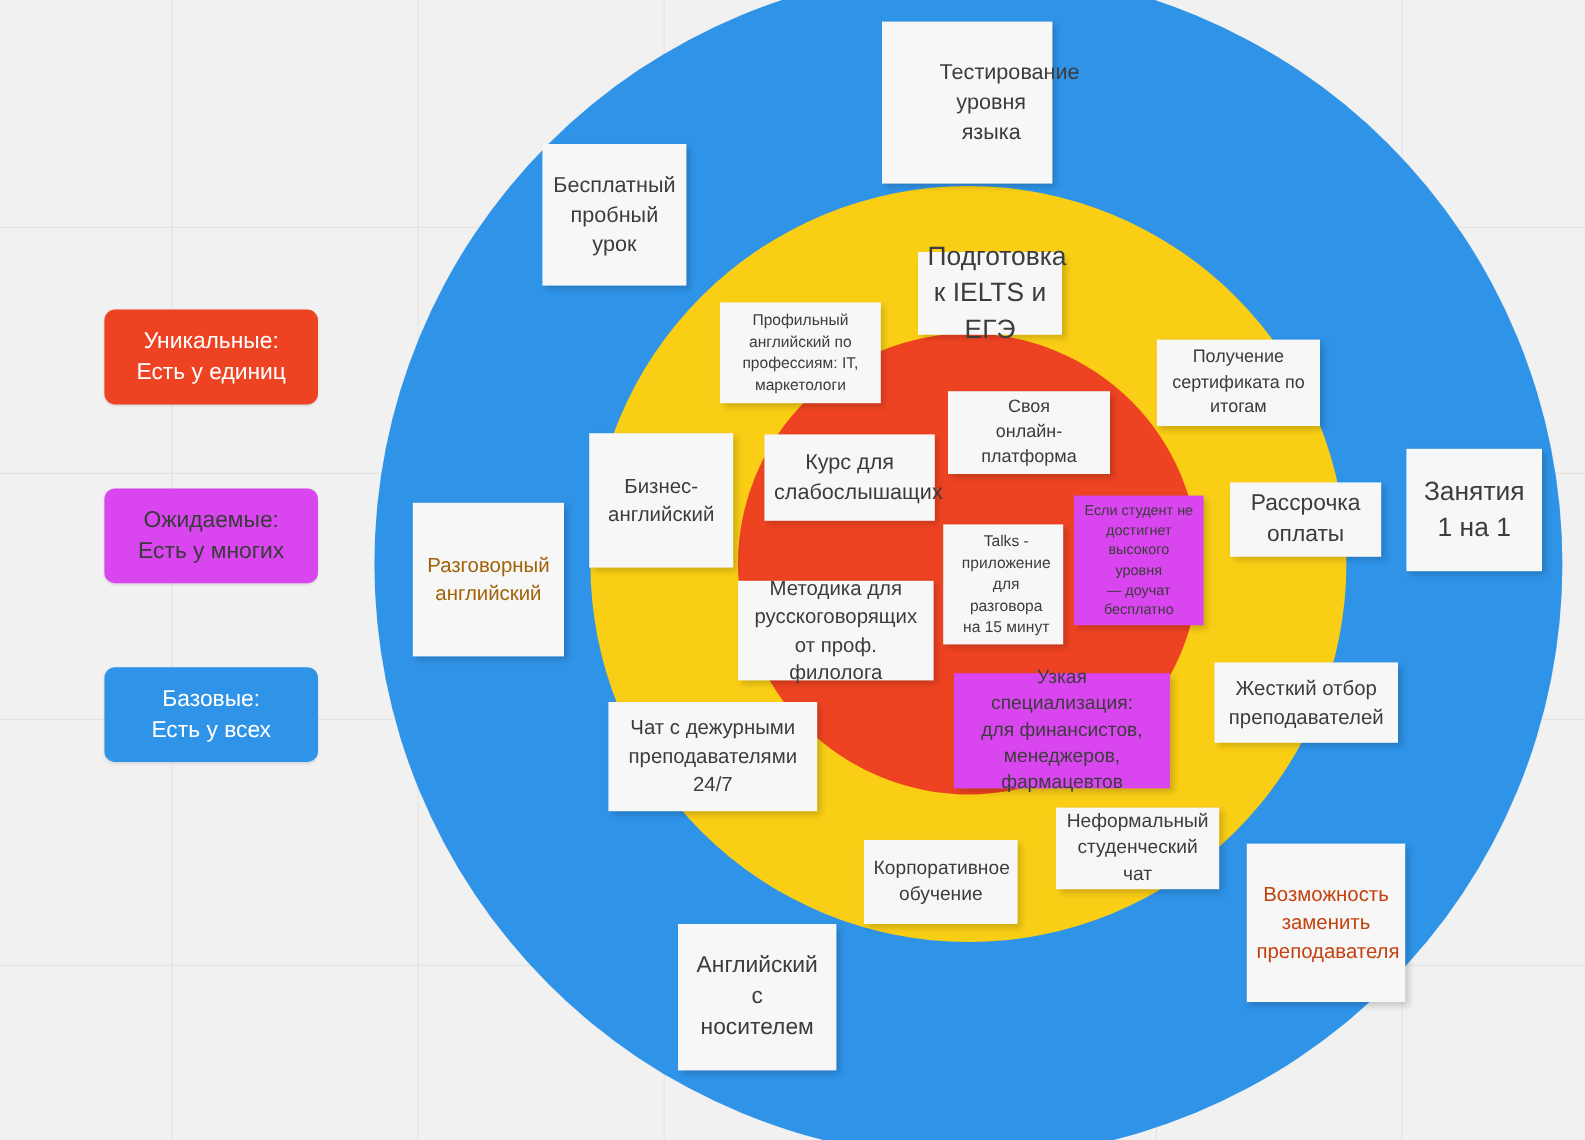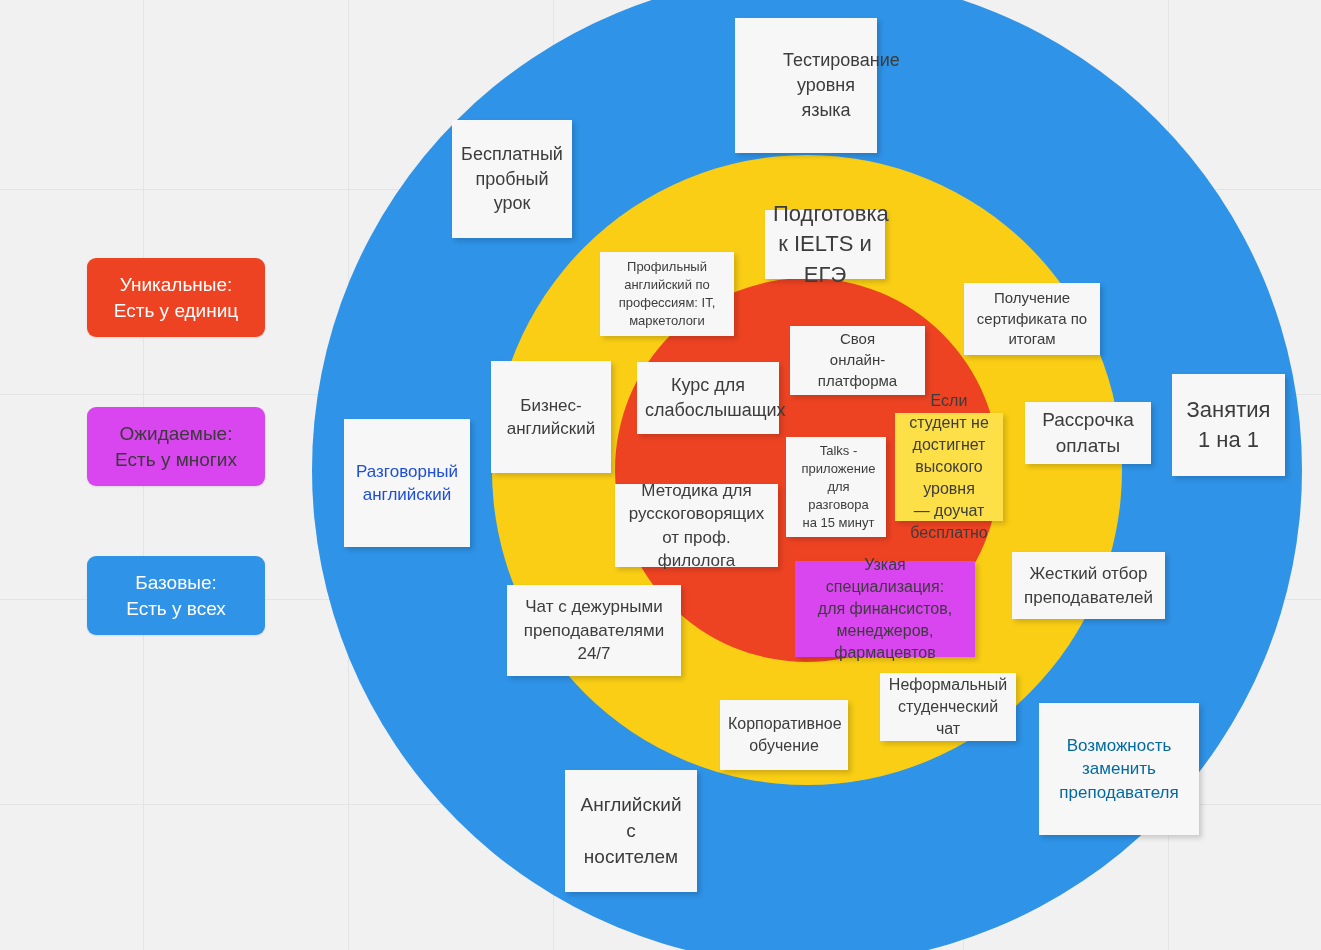--- a/index.html
+++ b/index.html
@@ -235,7 +235,7 @@
     </span>
   </div>
 
-  <div class="card" style="left: 895px; top: 413px; width: 108px; height: 108px; font-size: 16px; background: #fde047; color: rgb(60, 60, 60);">
+  <div class="card" style="left: 895px; top: 413px; width: 108px; height: 108px; font-size: 12px; background: #d946ef; color: rgb(60, 60, 60);">
     <span class="txt">
       <span>Если студент не</span><br>
       <span>достигнет</span><br>

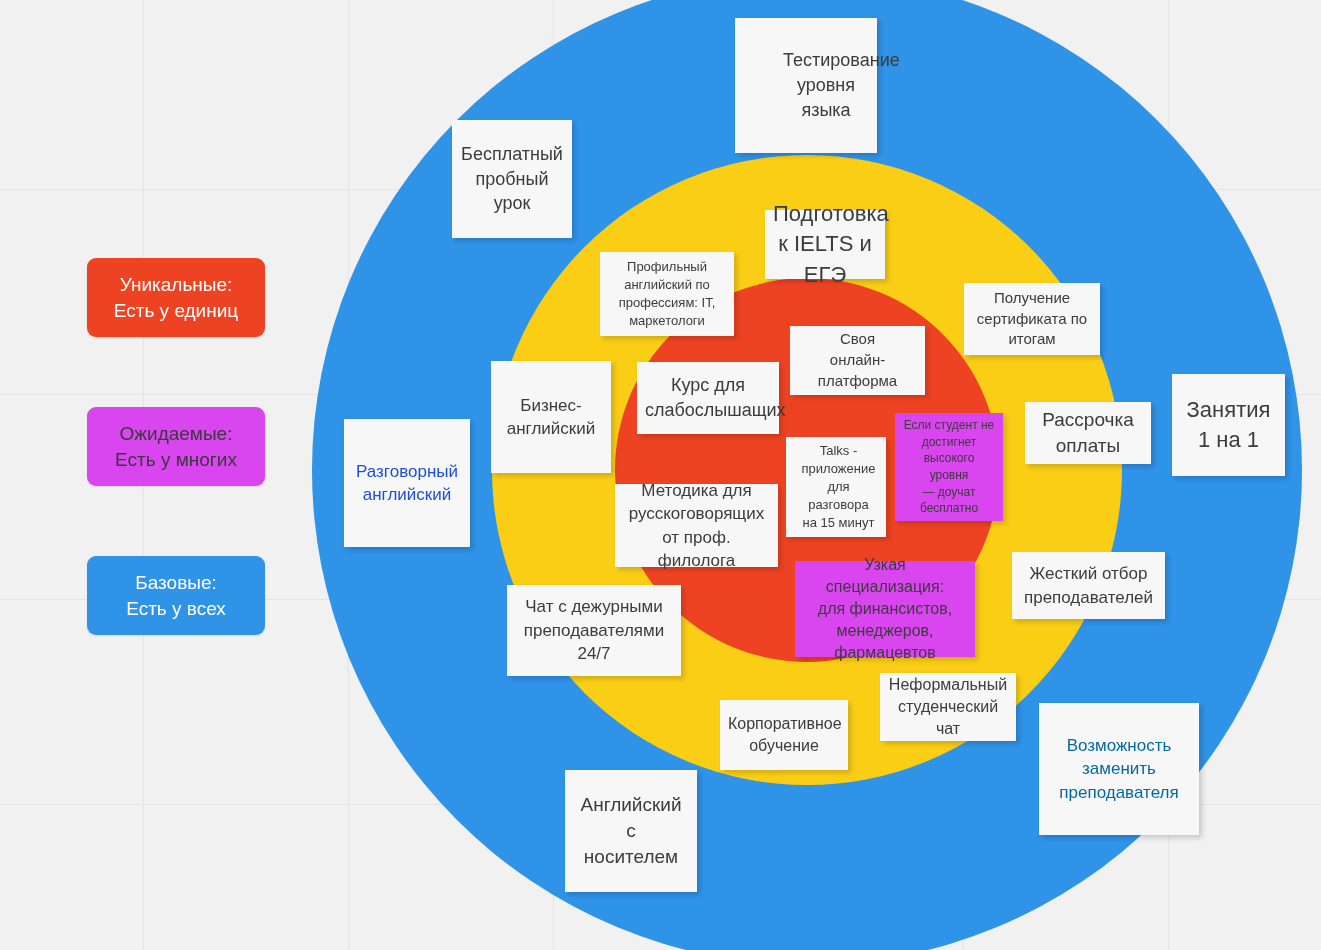--- a/index.html
+++ b/index.html
@@ -121,7 +121,7 @@
     </span>
   </div>
 
-  <div class="card" style="left: 344px; top: 419px; width: 126px; height: 128px; font-size: 17px; background: rgb(247, 247, 247); color: #1d4ed8;">
+  <div class="card" style="left: 344px; top: 419px; width: 126px; height: 128px; font-size: 17px; background: rgb(247, 247, 247); color: #a16207;">
     <span class="txt">
       <span>Разговорный</span><br>
       <span>английский</span>

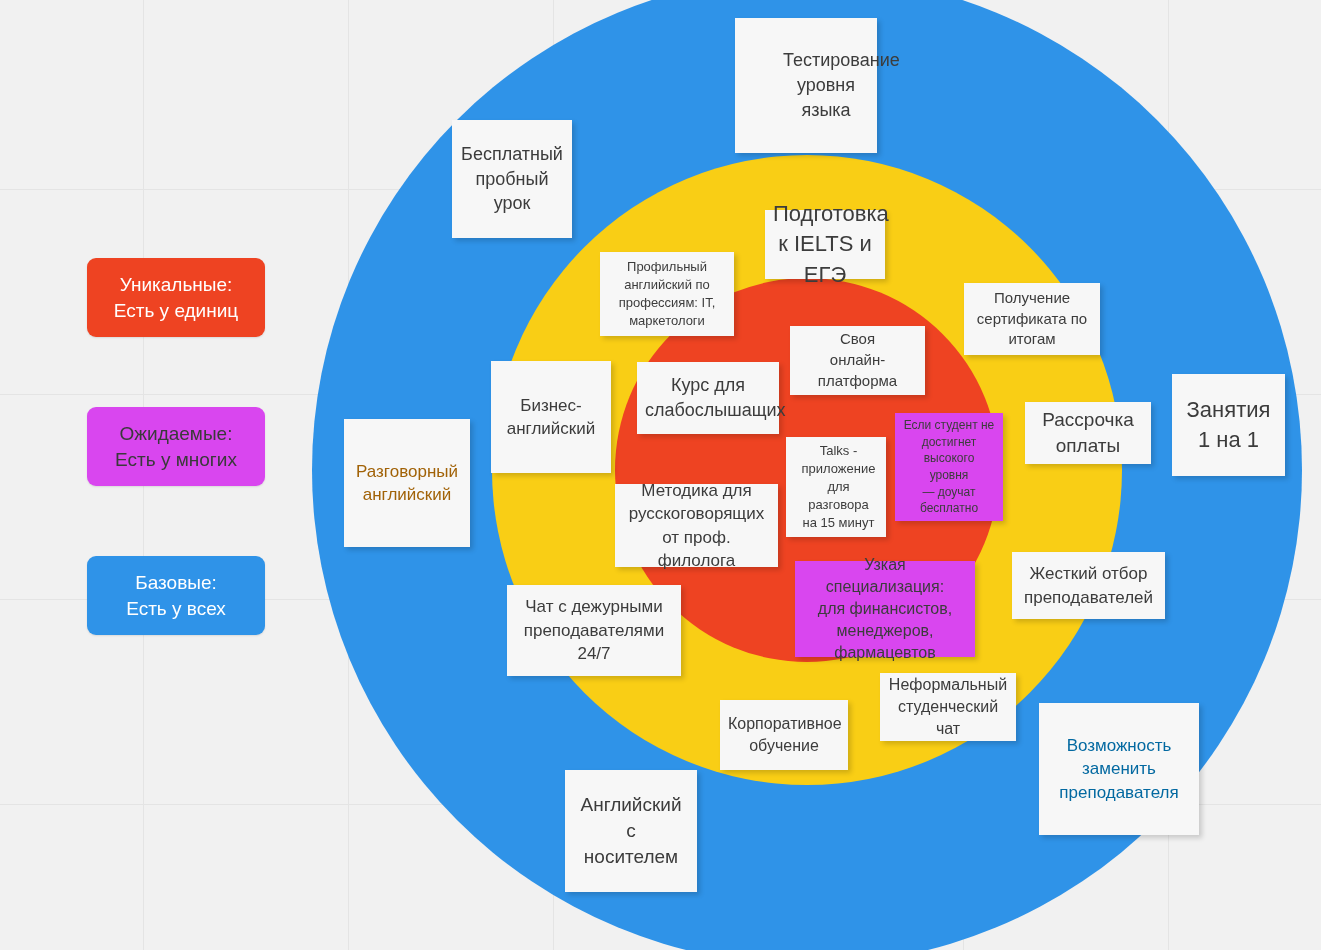--- a/index.html
+++ b/index.html
@@ -136,7 +136,7 @@
     </span>
   </div>
 
-  <div class="card" style="left: 1039px; top: 703px; width: 160px; height: 132px; font-size: 17px; background: rgb(247, 247, 247); color: #0369a1;">
+  <div class="card" style="left: 1039px; top: 703px; width: 132px; height: 132px; font-size: 17px; background: rgb(247, 247, 247); color: #c2410c;">
     <span class="txt">
       <span>Возможность</span><br>
       <span>заменить</span><br>

